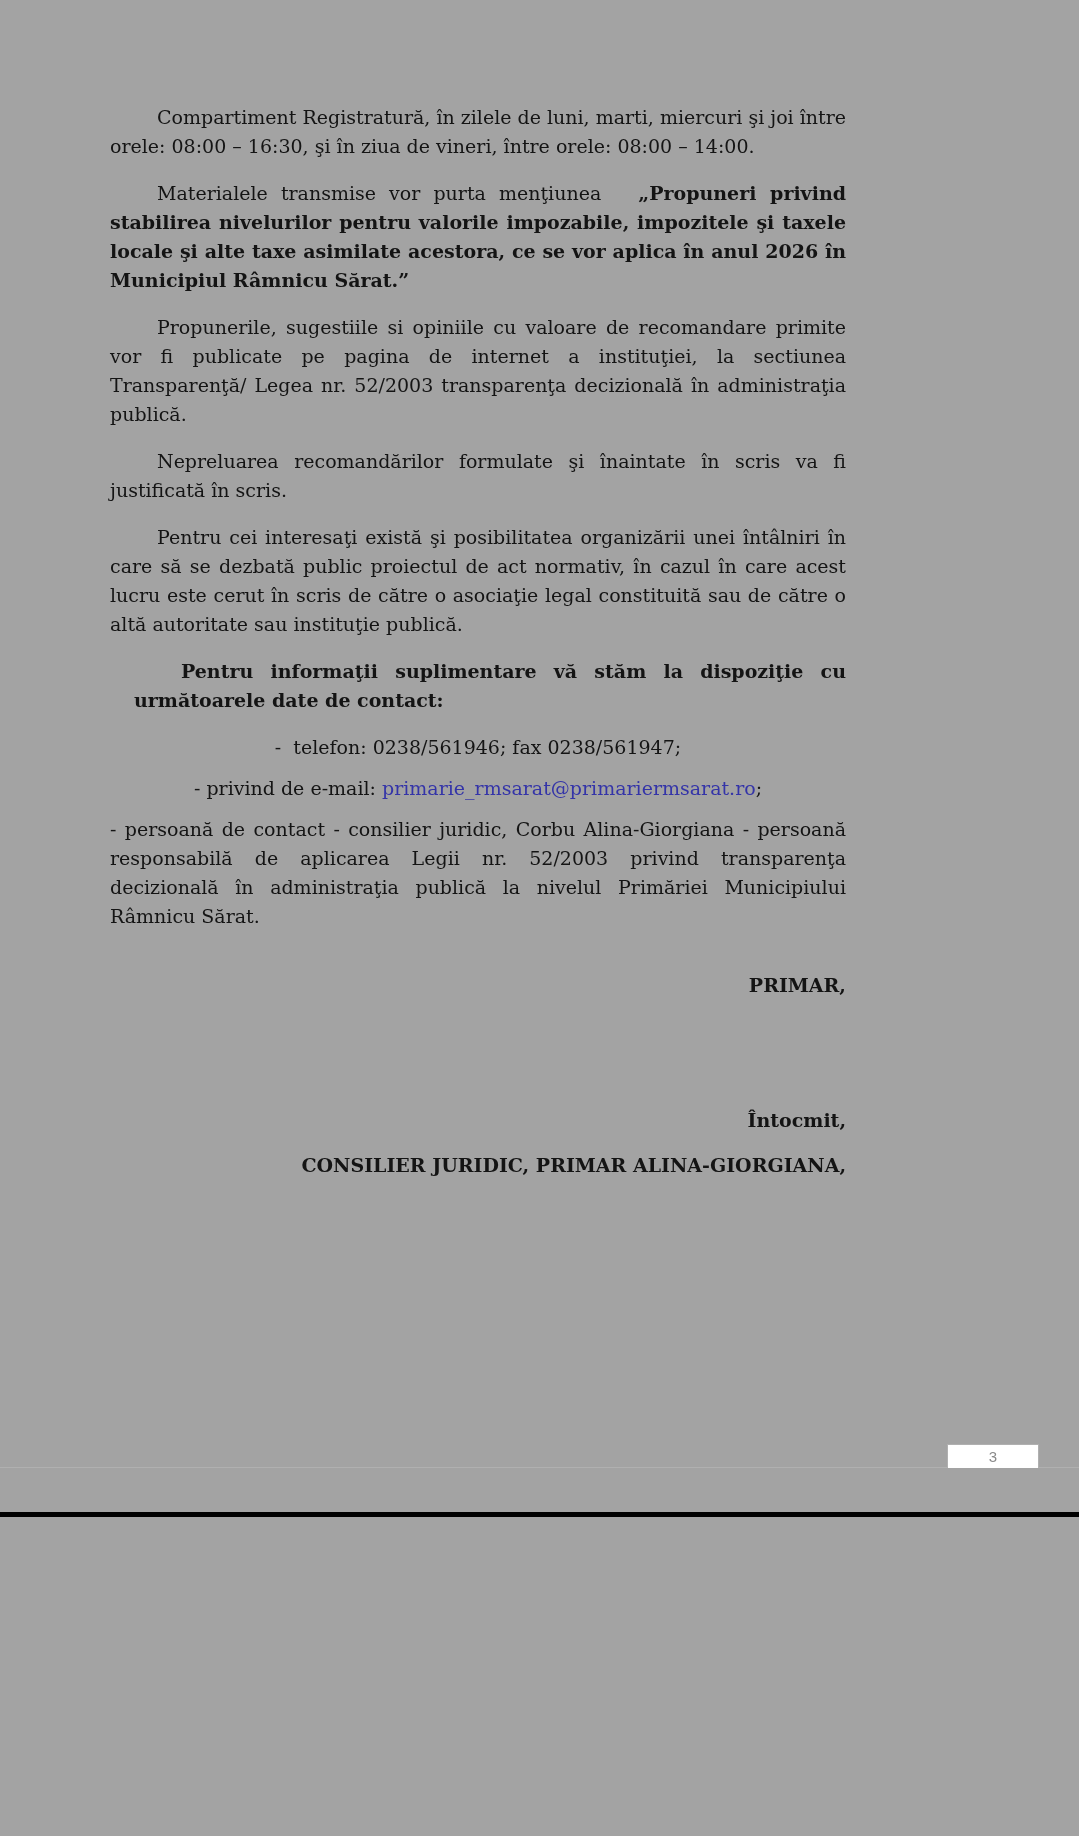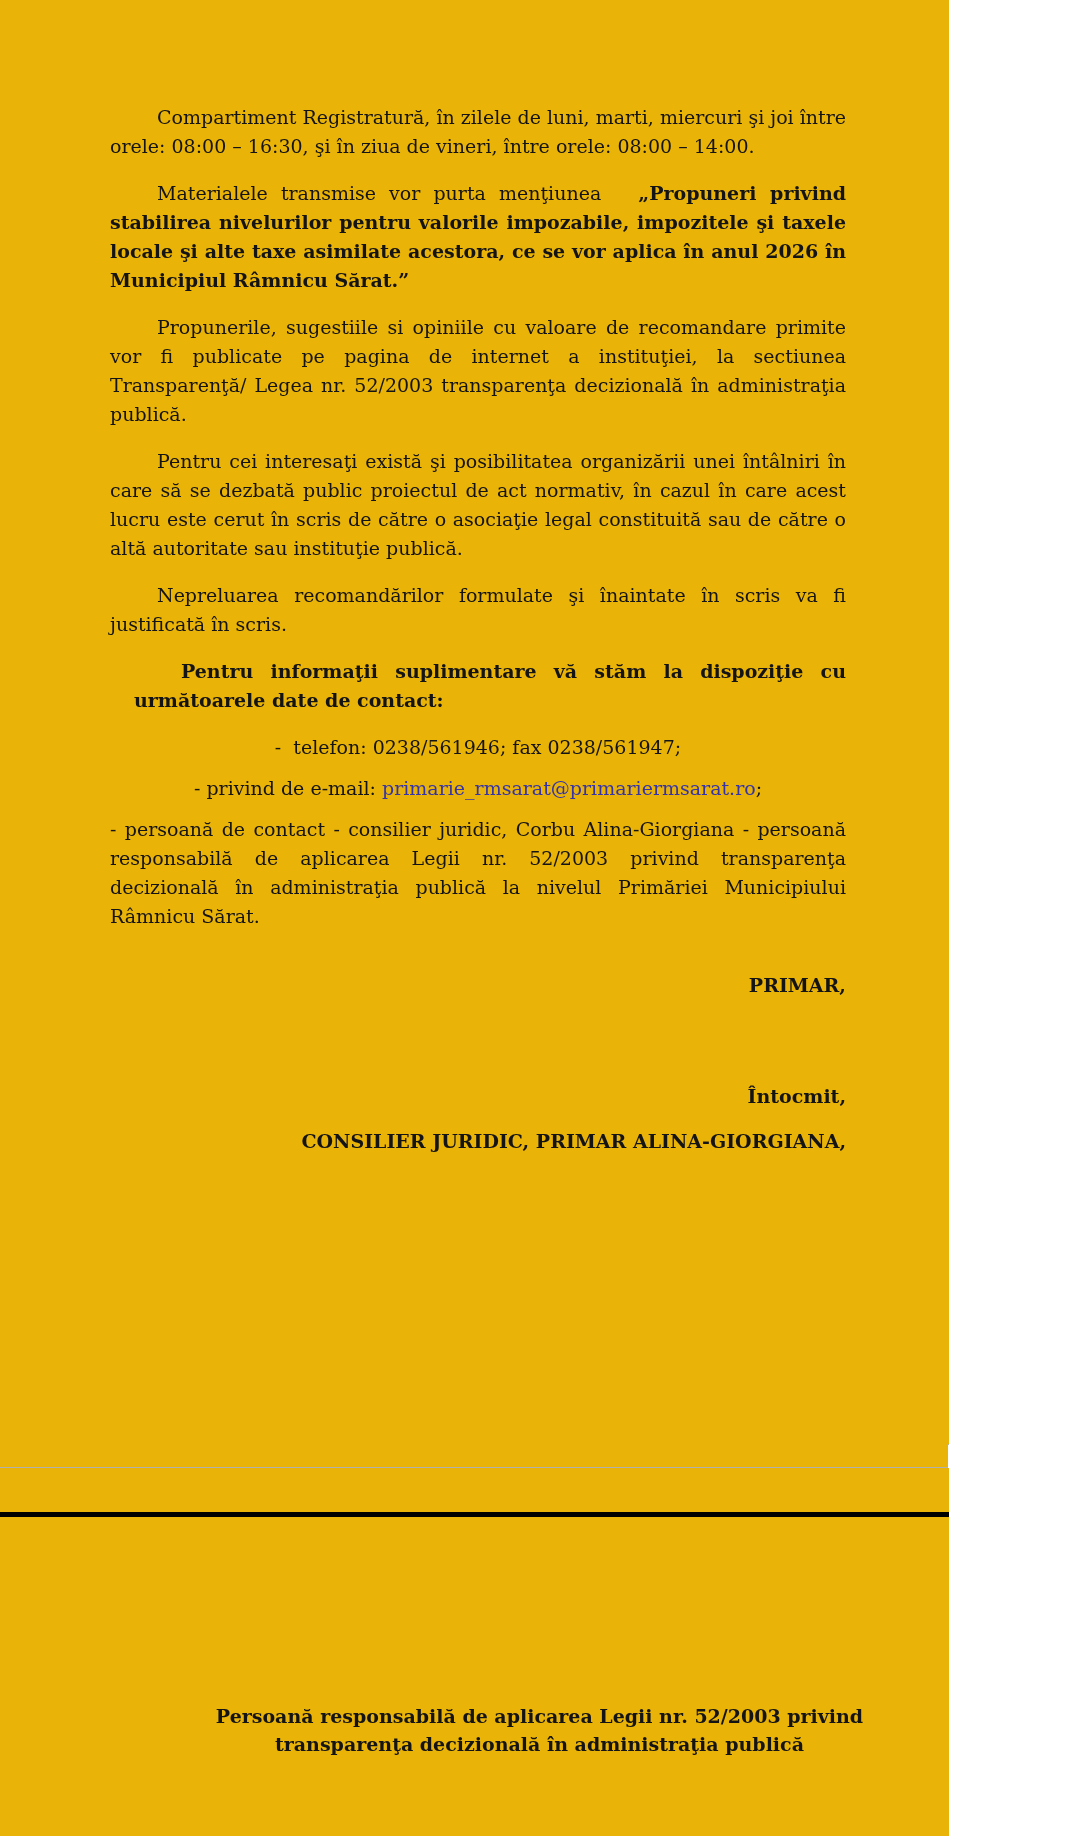--- a/index.html
+++ b/index.html
@@ -6,9 +6,9 @@
   html, body { background: #ffffff; }
   .viewport {
     position: relative;
-    width: 949px;
+    width: 1079px;
     height: 1836px;
-    background: #eab308;
+    background: #a3a3a3;
     overflow: hidden;
     font-family: "DejaVu Serif", "Liberation Serif", serif;
     color: #141414;

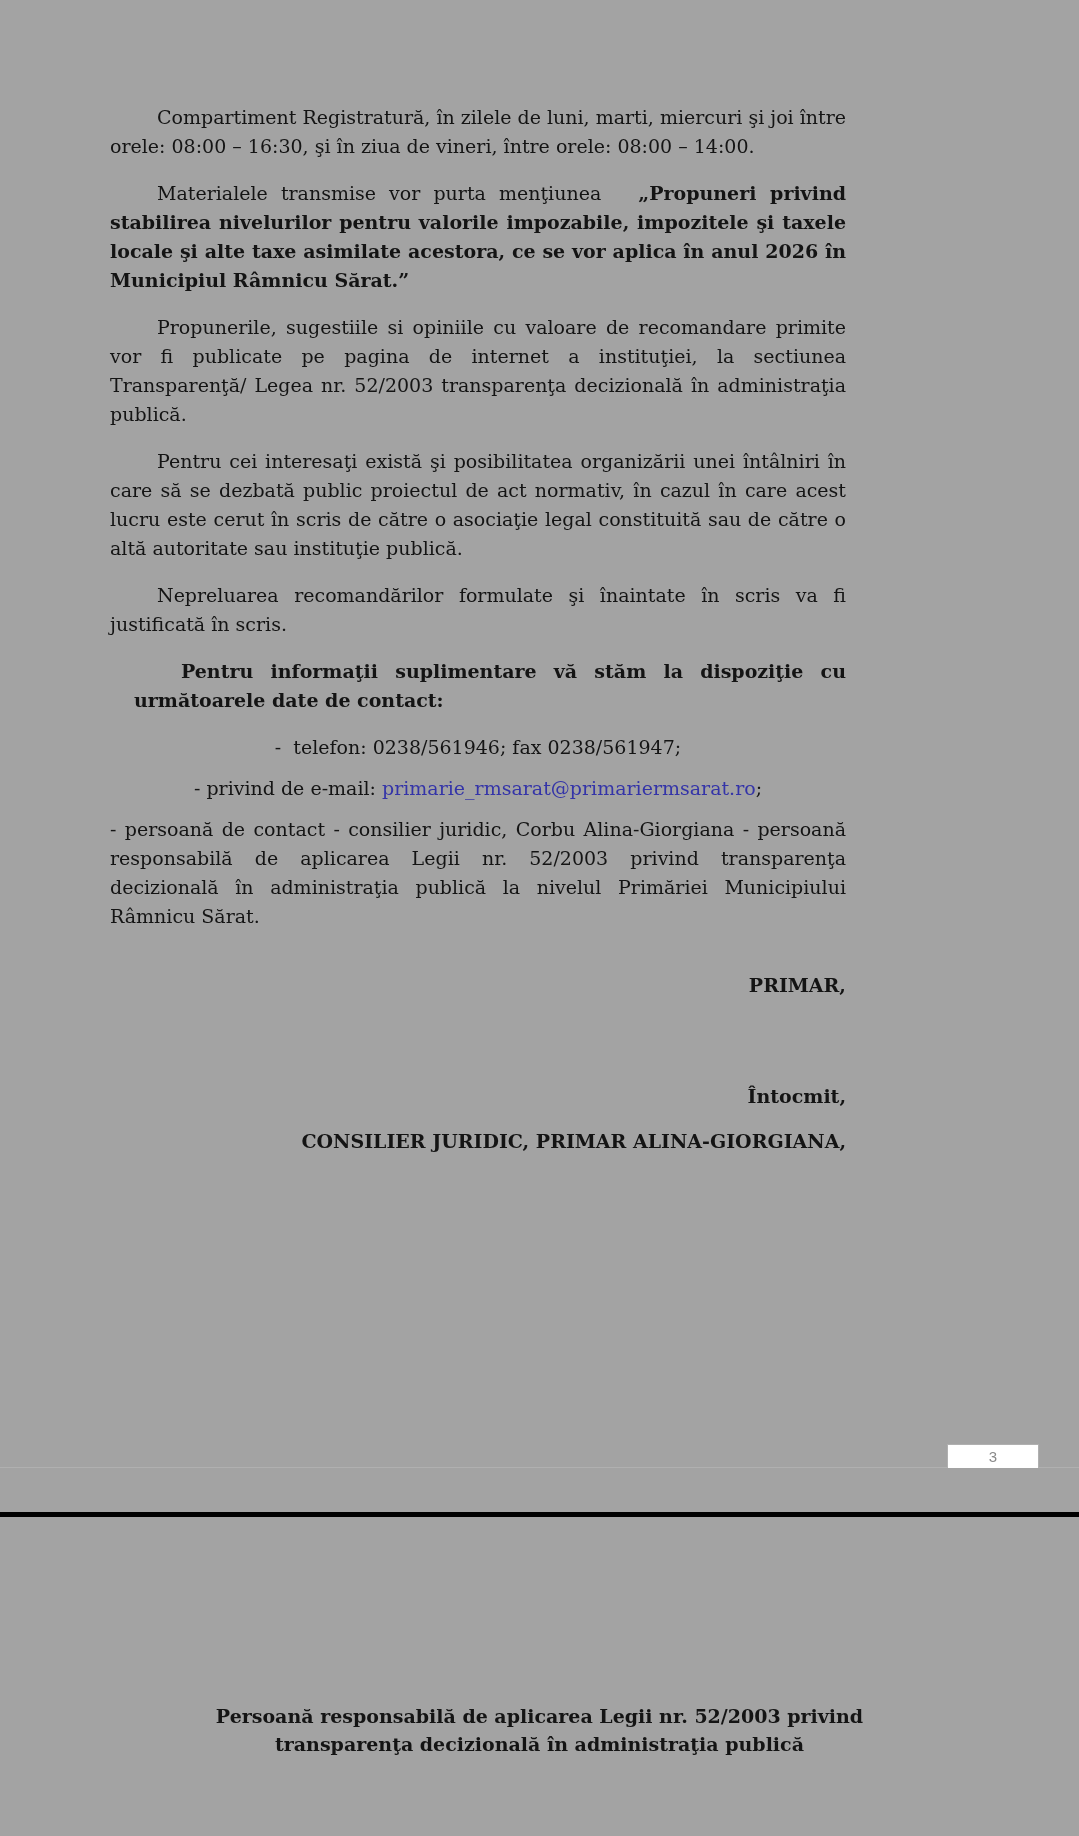--- a/index.html
+++ b/index.html
@@ -99,9 +99,9 @@
 
     <p class="para indent">Propunerile, sugestiile si opiniile cu valoare de recomandare primite vor fi publicate pe pagina de internet a instituţiei, la sectiunea Transparenţă/ Legea nr. 52/2003 transparenţa decizională în administraţia publică.</p>
 
+    <p class="para indent">Nepreluarea recomandărilor formulate şi înaintate în scris va fi justificată în scris.</p>
+
     <p class="para indent">Pentru cei interesaţi există şi posibilitatea organizării unei întâlniri în care să se dezbată public proiectul de act normativ, în cazul în care acest lucru este cerut în scris de către o asociaţie legal constituită sau de către o altă autoritate sau instituţie publică.</p>
-
-    <p class="para indent">Nepreluarea recomandărilor formulate şi înaintate în scris va fi justificată în scris.</p>
 
     <p class="para indent bold">Pentru informaţii suplimentare vă stăm la dispoziţie cu următoarele date de contact:</p>
 

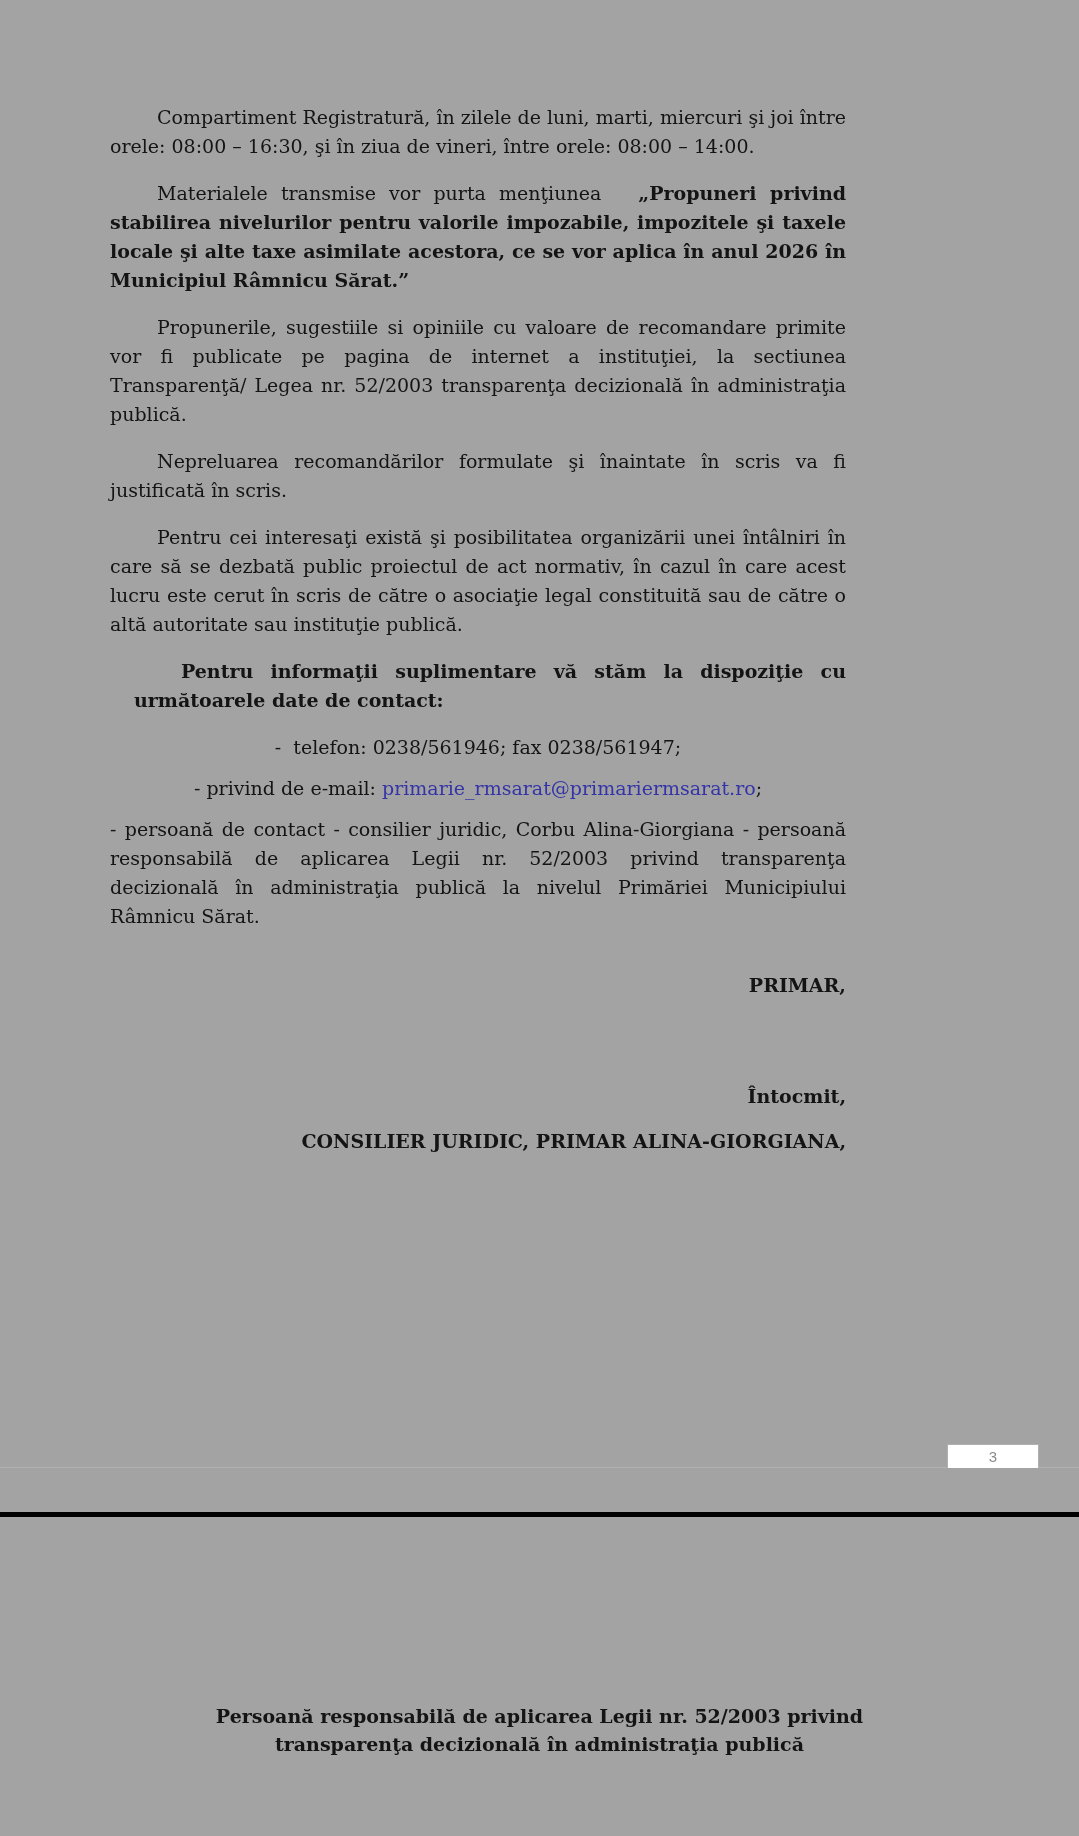--- a/index.html
+++ b/index.html
@@ -40,7 +40,7 @@
   .sig-block { text-align: right; }
   .sig-primar-title { margin-top: 40px; font-weight: bold; }
   .sig-primar-name { margin-top: 11px; font-weight: bold; }
-  .sig-intocmit { margin-top: 82px; font-weight: bold; }
+  .sig-intocmit { margin-top: 106px; font-weight: bold; }
   .sig-consilier { margin-top: 16px; font-weight: bold; }
   .page-boundary-line {
     position: absolute;

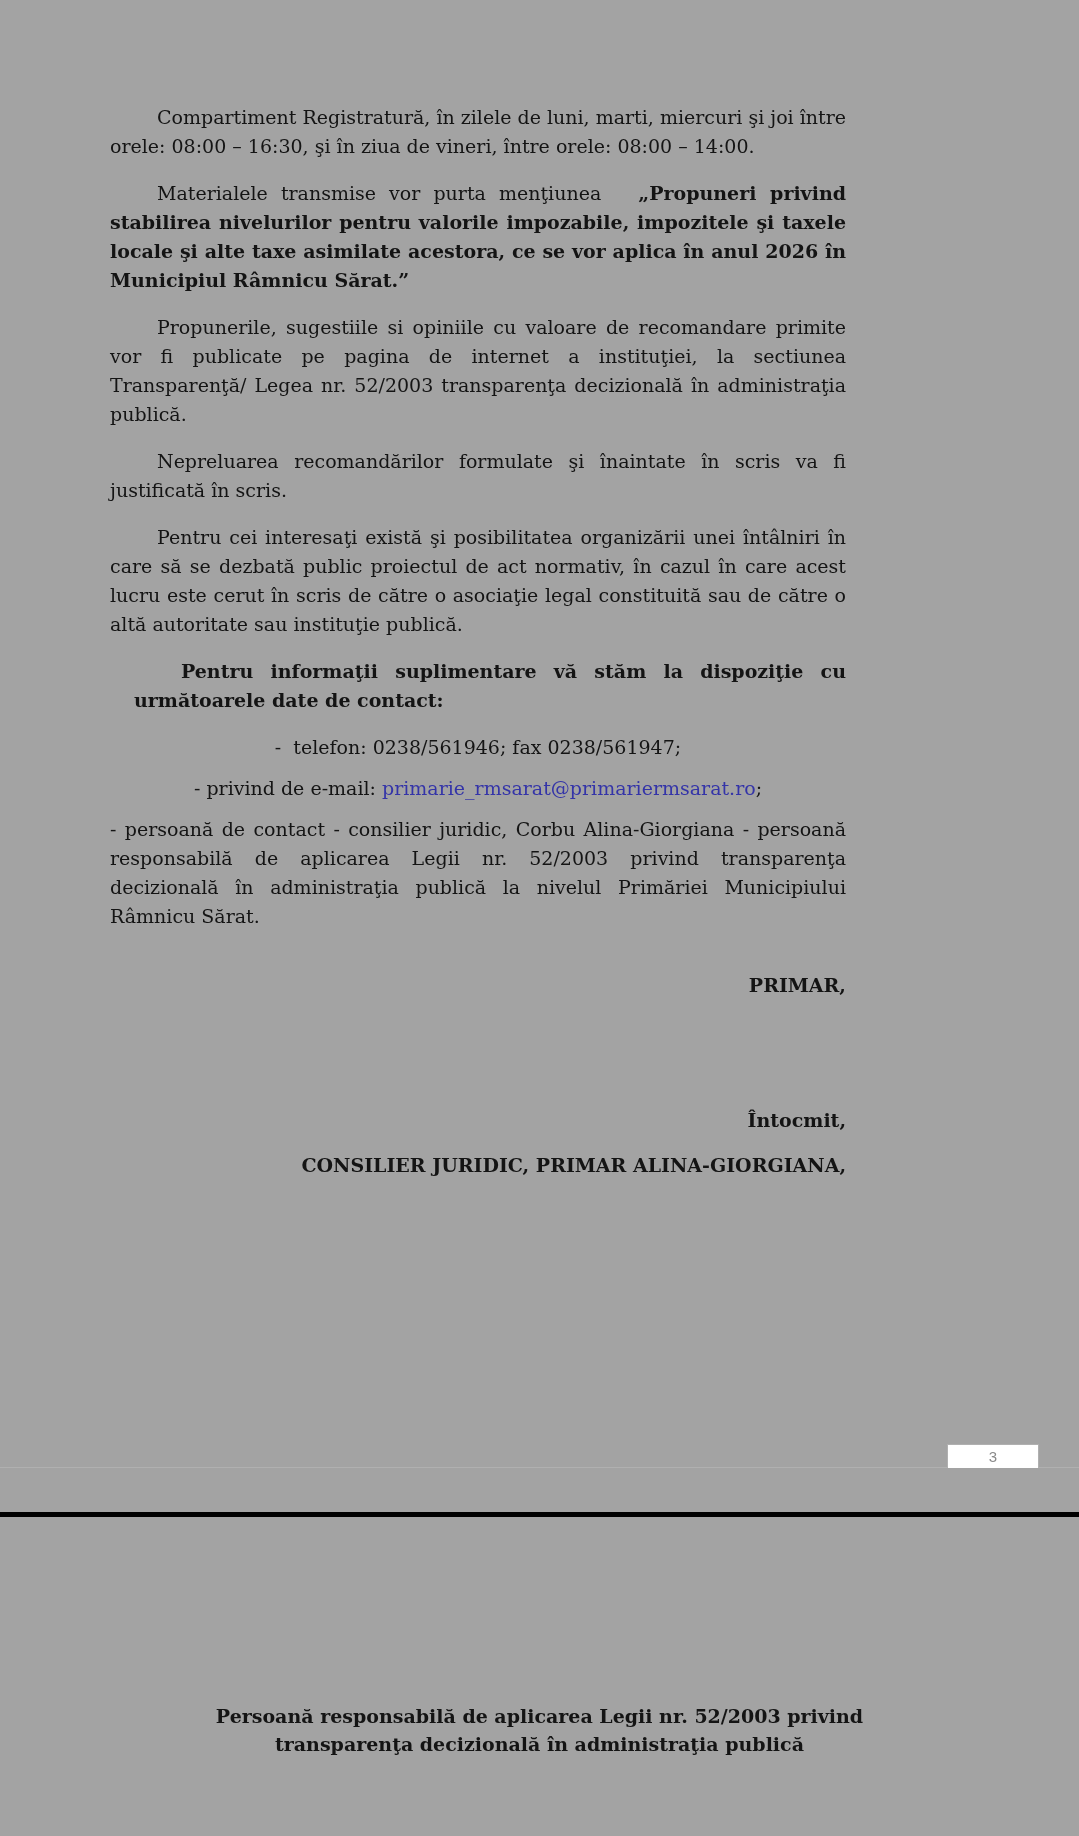--- a/index.html
+++ b/index.html
@@ -127,10 +127,6 @@
 
   <div class="next-page-rule"></div>
 
-  <div class="next-page-heading">
-    <div>Persoană responsabilă de aplicarea Legii nr. 52/2003 privind</div>
-    <div>transparenţa decizională în administraţia publică</div>
-  </div>
 
 </div>
 

